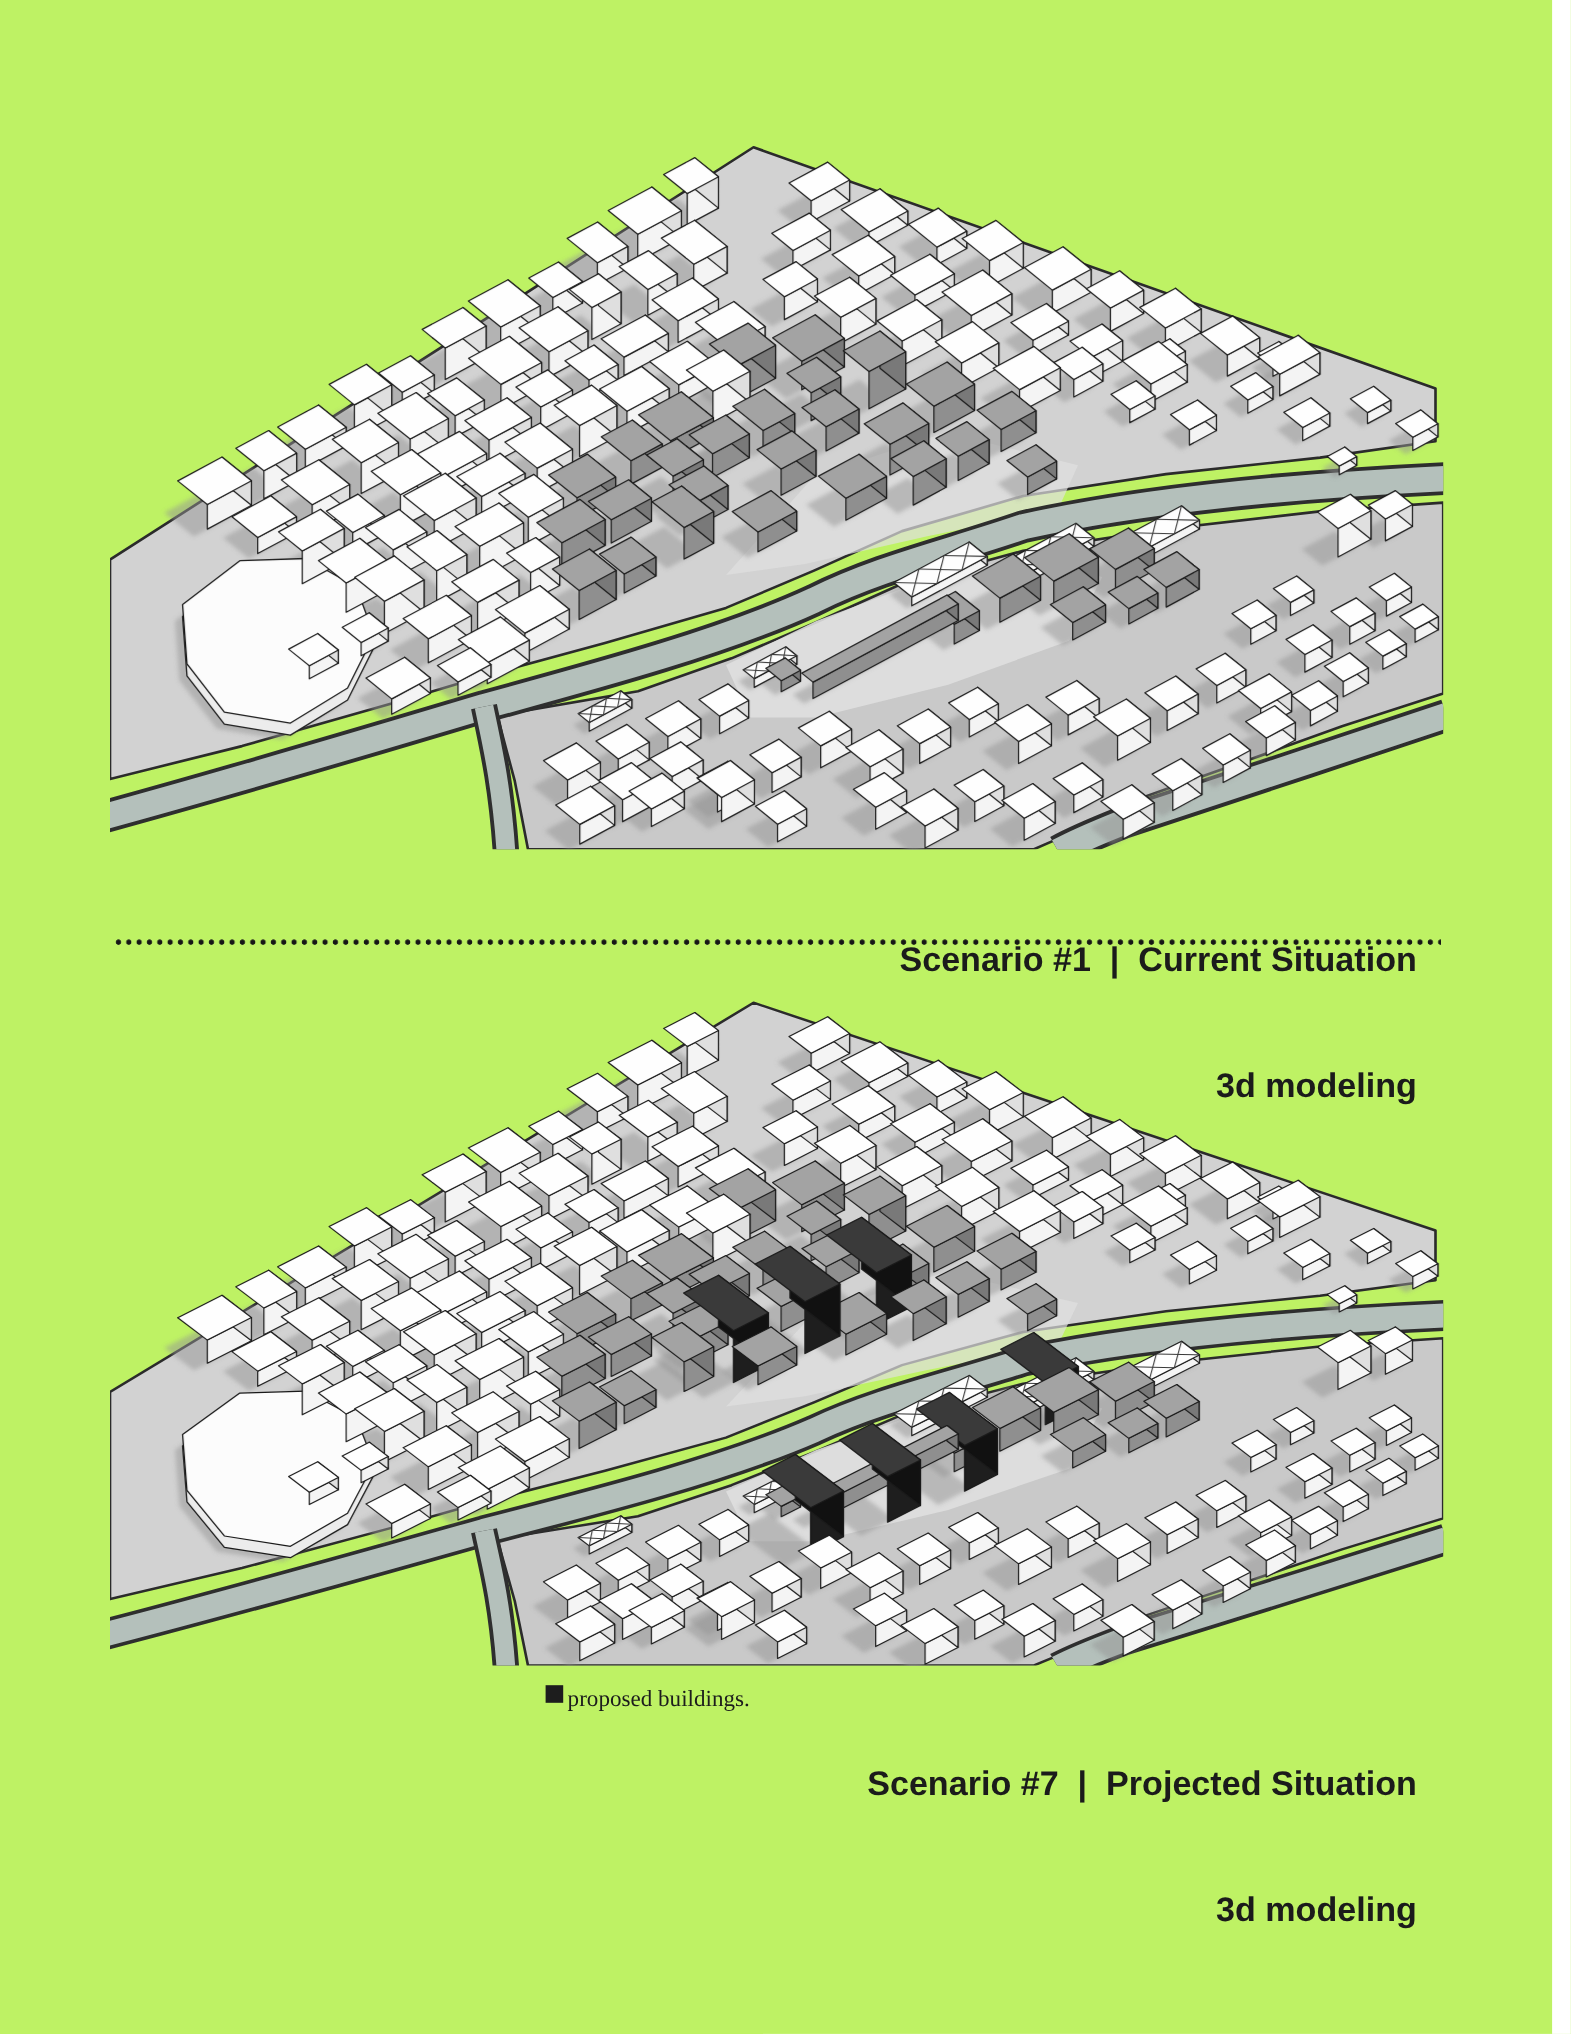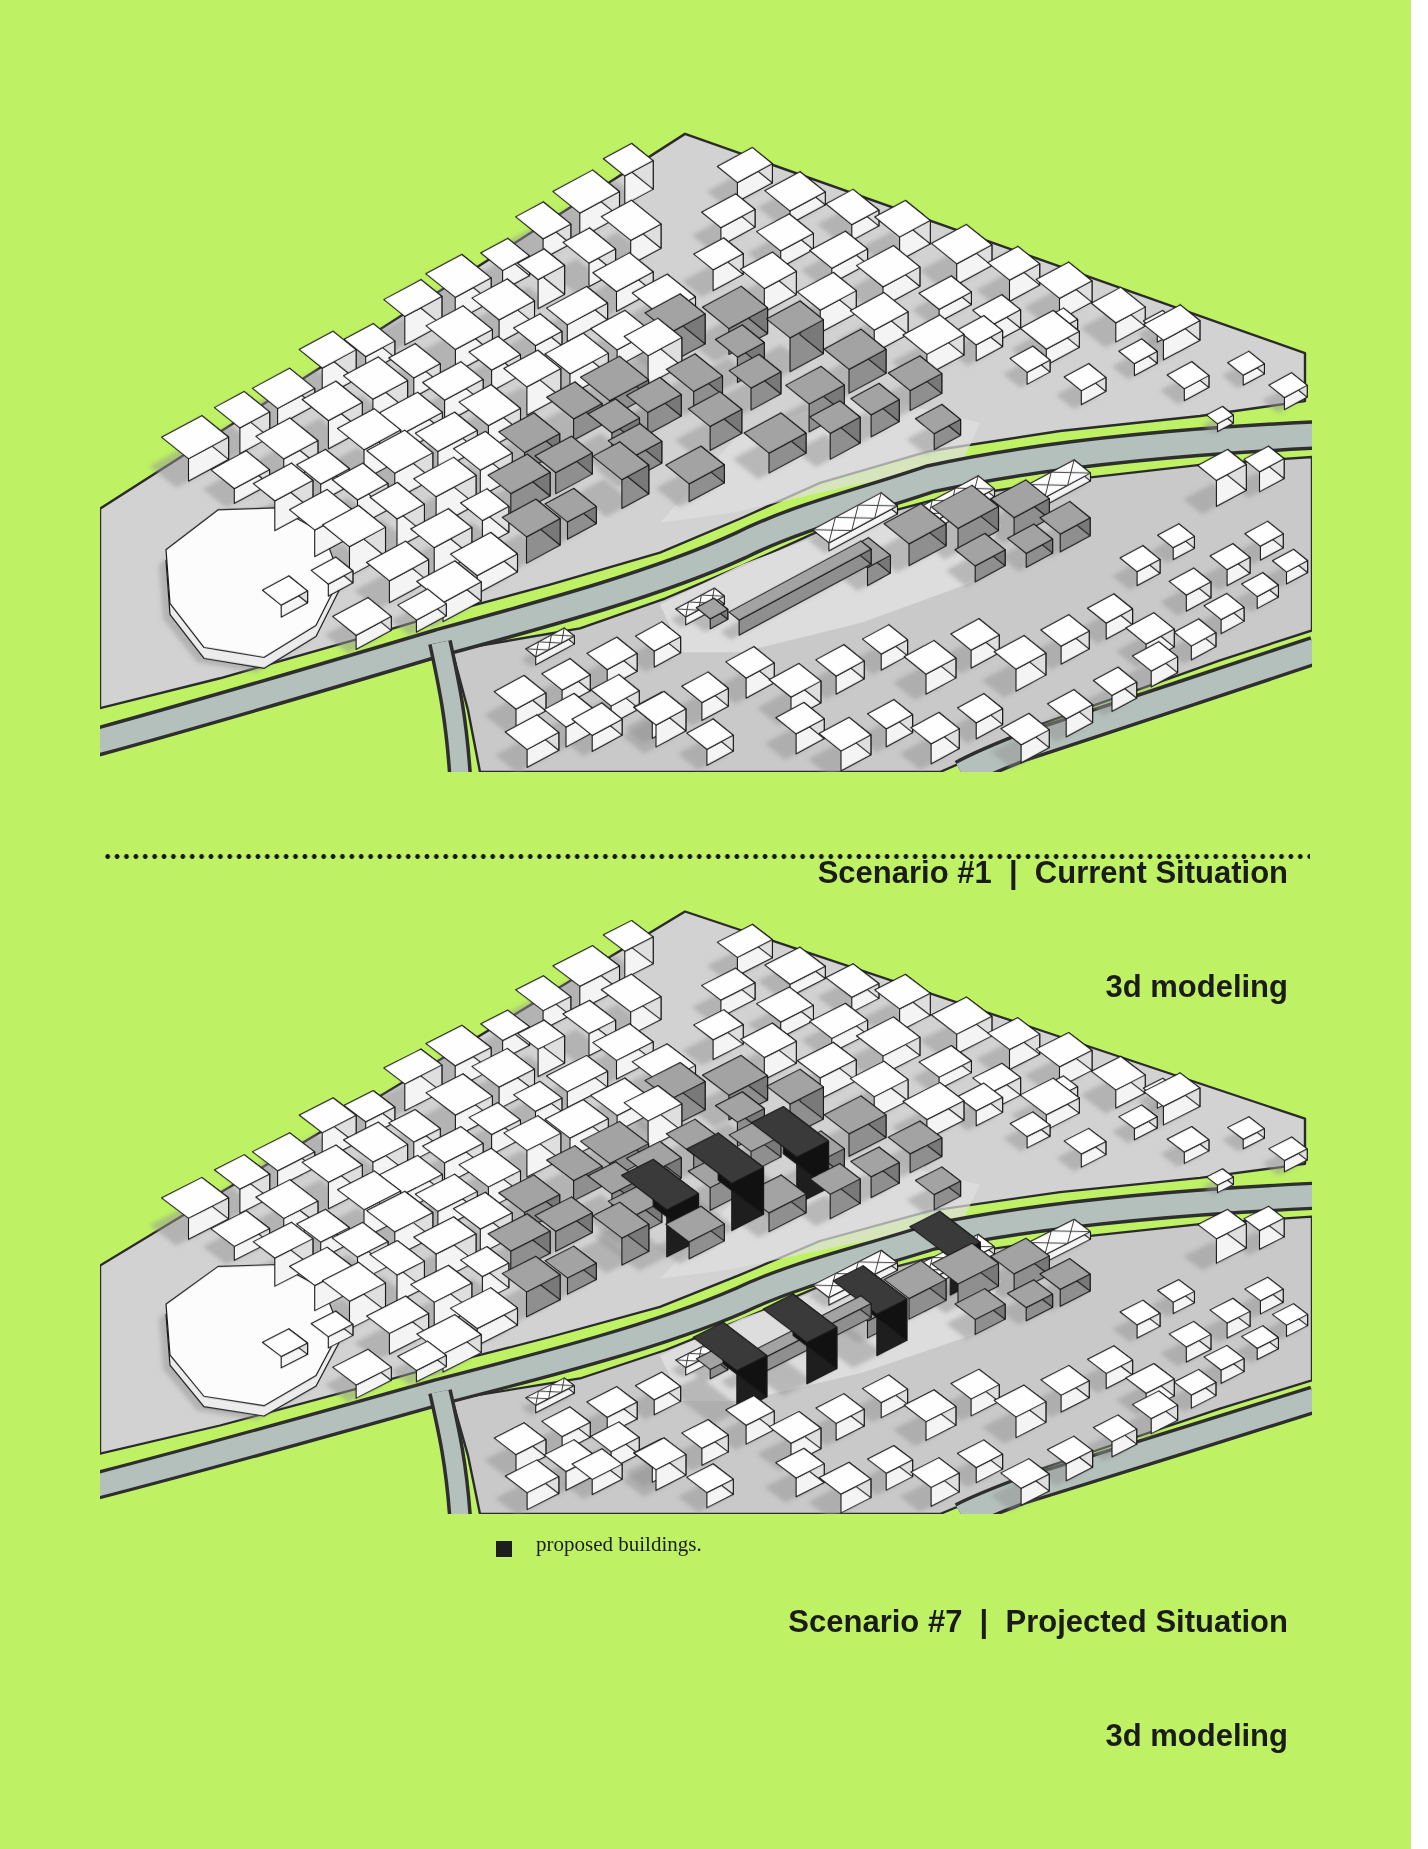--- a/index.html
+++ b/index.html
@@ -16,7 +16,7 @@
   .divider{position:absolute;left:103px;top:853px;width:1207px;height:7px;
            background-image:radial-gradient(circle,#161616 2.1px,rgba(0,0,0,0) 2.7px);
            background-size:9.4px 7px;background-repeat:repeat-x;background-position:0 center;}
-  .legend{position:absolute;left:496px;top:1532px;display:flex;align-items:flex-end;gap:24px;}
+  .legend{position:absolute;left:496px;top:1532px;display:flex;align-items:flex-start;gap:4px;}
   .swatch{width:16px;height:16px;display:inline-block;background:#1d1d1d;}
   .legend-label{font-family:"Liberation Serif",serif;font-size:21px;color:#1c1c1c;}
 </style>

